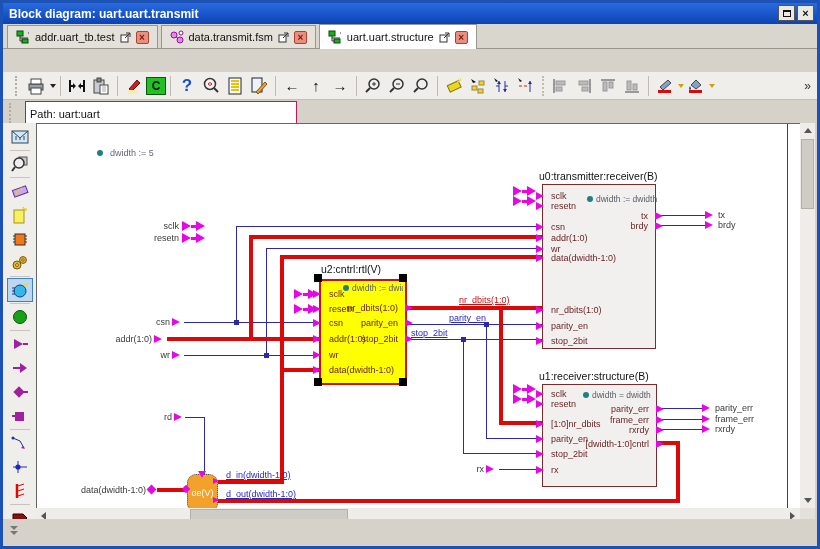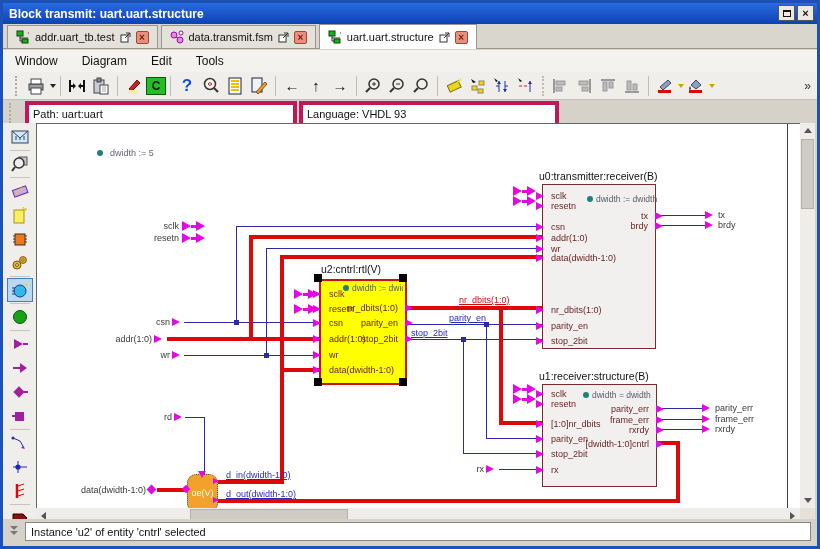--- a/index.html
+++ b/index.html
@@ -103,7 +103,7 @@
 <div id="window">
 
   <div id="titlebar">
-    <span>Block transmit: uart.uart.structure</span>
+    <span>Block diagram: uart.uart.transmit</span>
     <span class="tb-btn" style="right:22px">
         <span class="max-glyph"></span>
       </span>

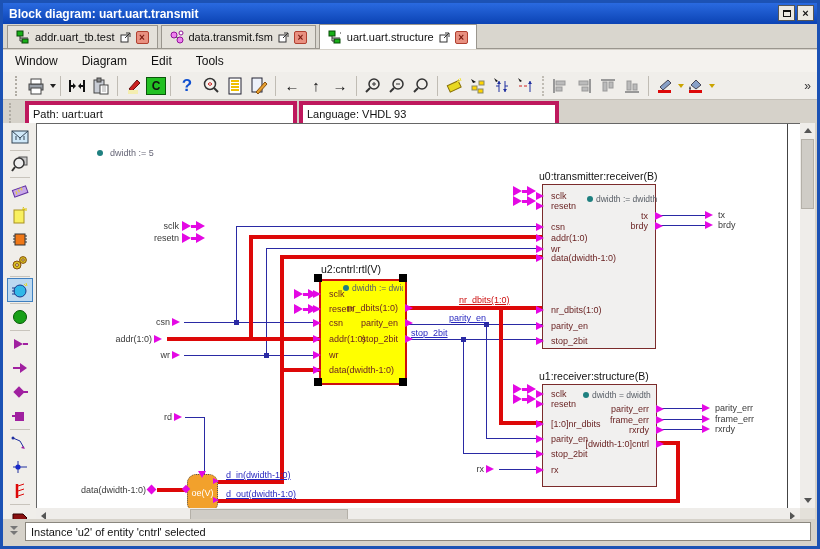--- a/index.html
+++ b/index.html
@@ -153,12 +153,6 @@
     </div>
   </div>
 
-  <div id="menubar">
-    <span class="menu-item">Window</span>
-    <span class="menu-item">Diagram</span>
-    <span class="menu-item">Edit</span>
-    <span class="menu-item">Tools</span>
-  </div>
 
   <div id="toolbar">
     <span class="grip"></span>

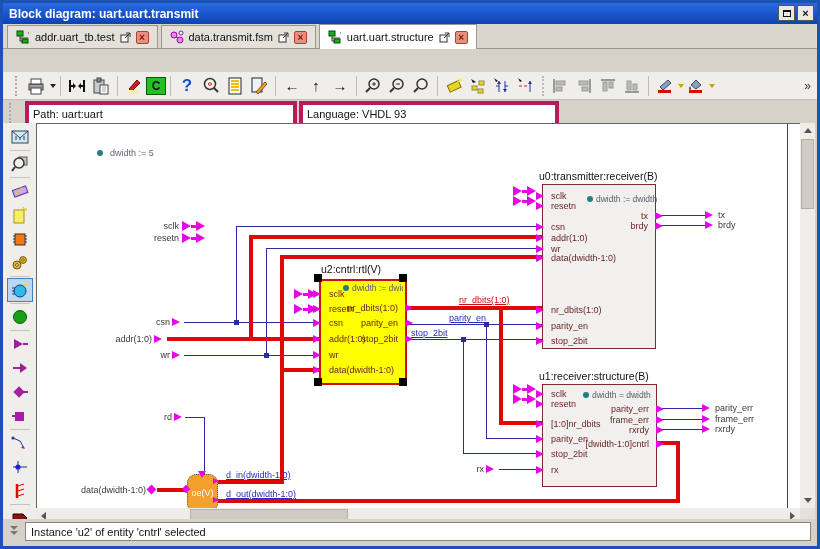--- a/index.html
+++ b/index.html
@@ -46,7 +46,7 @@
   
   #infobar { position: absolute; left: 0; top: 98px; right: 0; height: 22px; background: #d6d2ca;
     display: flex; align-items: center; }
-  .ifield { height: 26px; background: #fff; border: 4px solid #be185d; font-size: 11px; color: #111;
+  .ifield { height: 26px; background: #fff; border: 1px solid #be185d; font-size: 11px; color: #111;
     display: flex; align-items: center; padding-left: 4px; position: absolute; top: 0; }
 
   

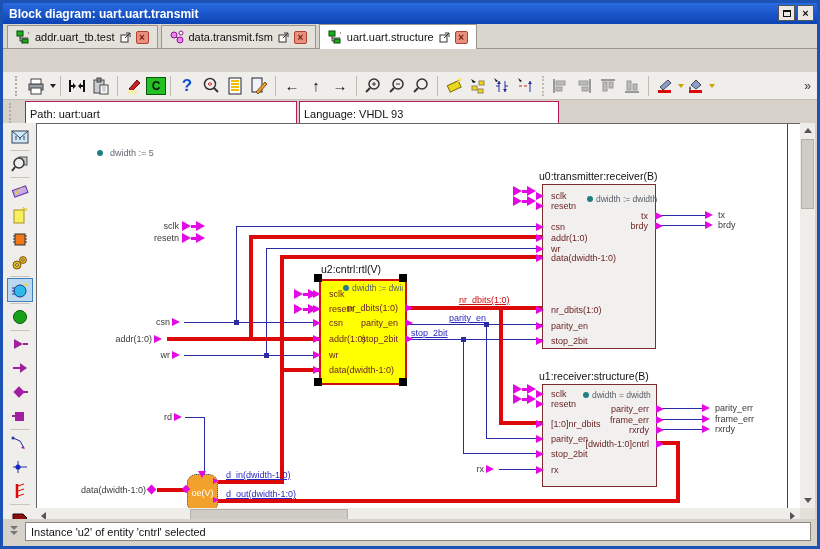--- a/index.html
+++ b/index.html
@@ -324,7 +324,6 @@
   <div id="infobar">
     <span class="grip" style="position:absolute;left:6px;top:2px"></span>
     <span class="ifield" style="left:22px;width:272px">Path: uart:uart</span>
-    <span class="ifield" style="left:296px;width:260px">Language: VHDL 93</span>
   </div>
 
   <div id="palette">

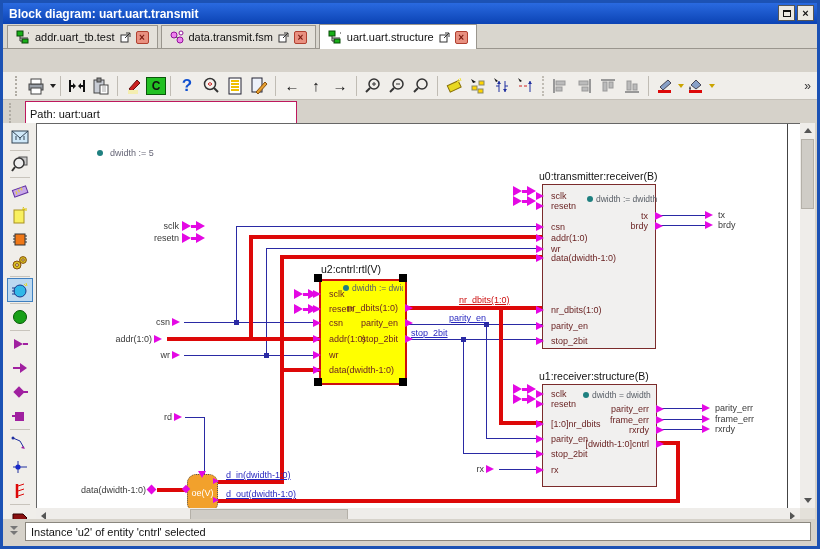--- a/index.html
+++ b/index.html
@@ -666,7 +666,6 @@
         <span class="chev"></span>
         <span class="chev"></span>
       </span>
-    <div id="status-field">Instance 'u2' of entity 'cntrl' selected</div>
   </div>
 
 </div>

